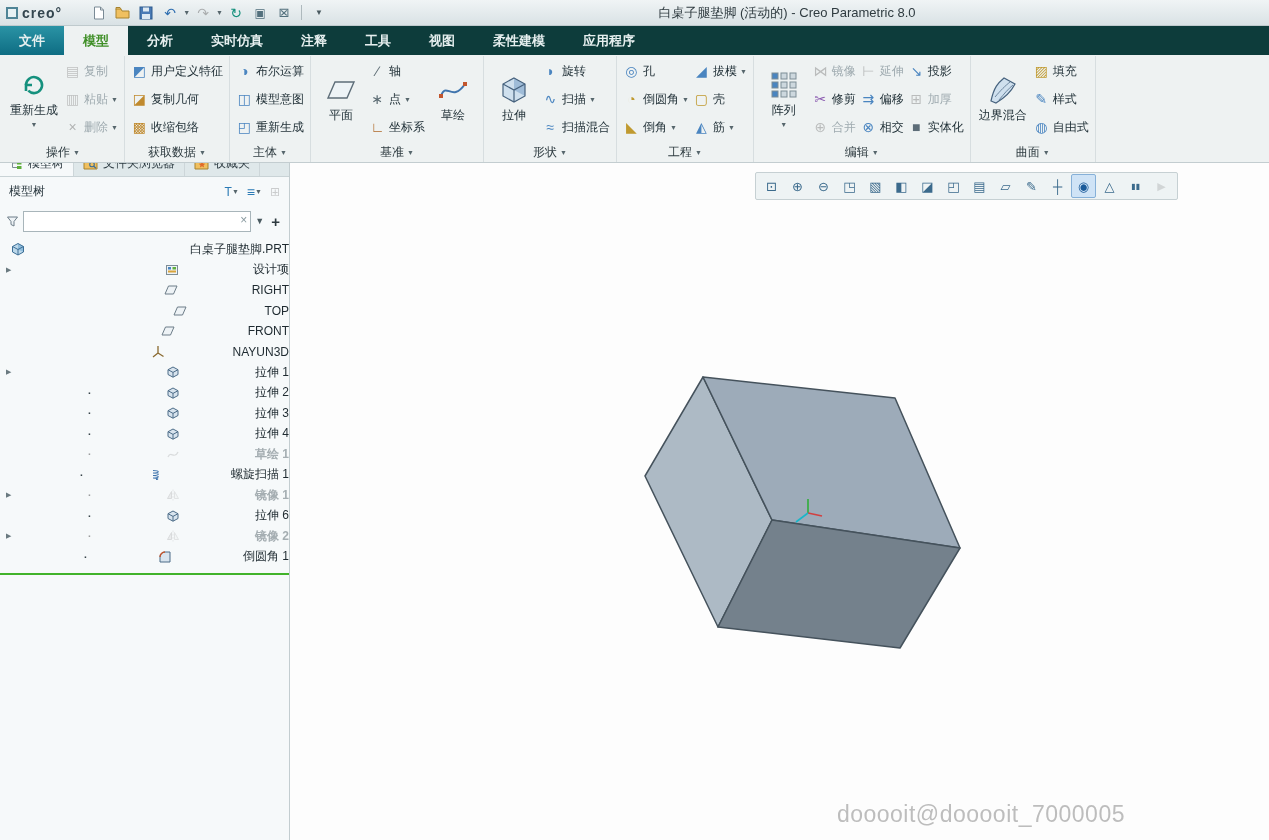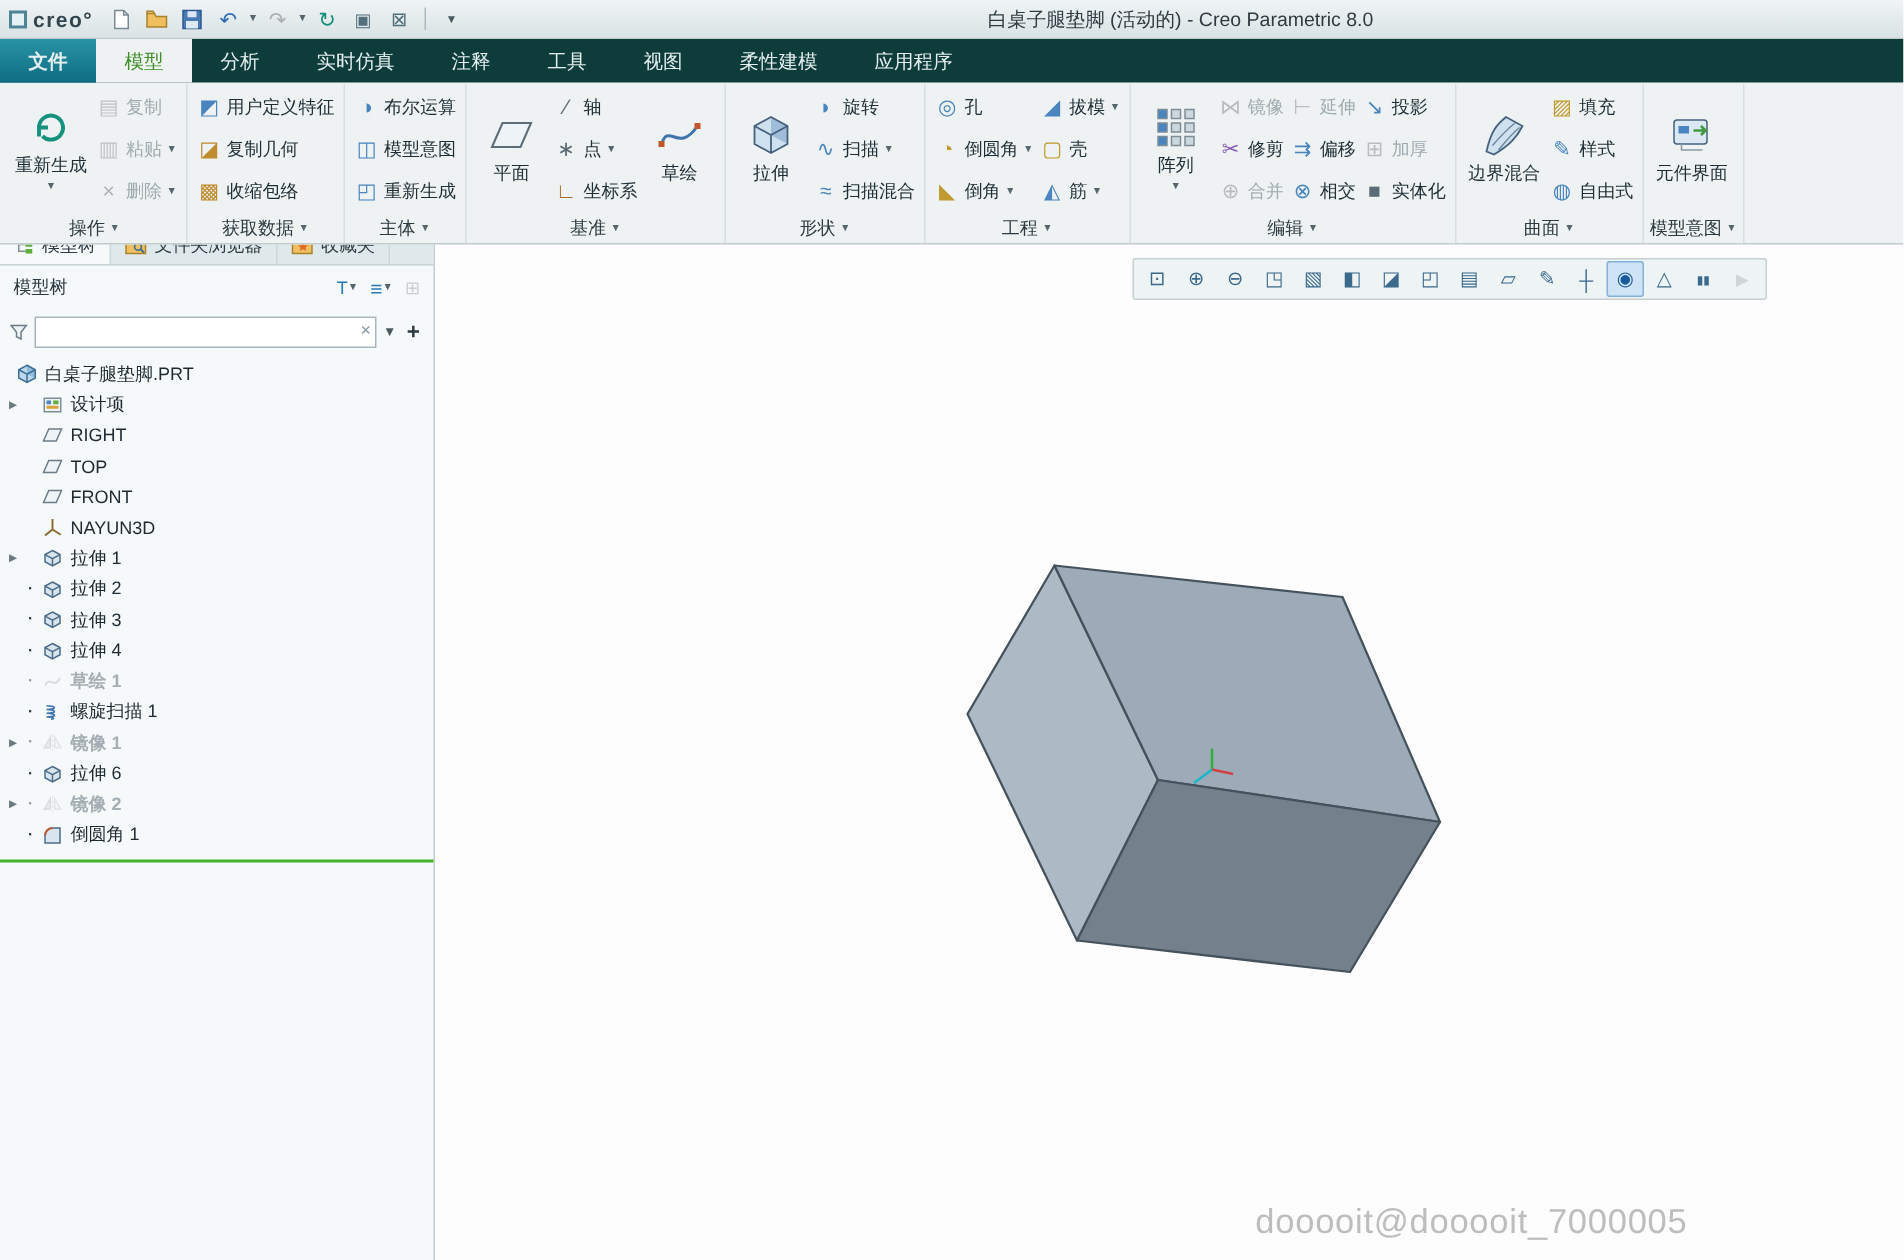--- a/index.html
+++ b/index.html
@@ -10,7 +10,7 @@
   .titlebar { position:absolute; left:0; top:0; width:100%; height:26px;
     background:linear-gradient(#f0f4f5,#d9e2e5); border-bottom:1px solid #bfcacd;
     display:flex; align-items:center; padding:0 6px; z-index:5; }
-  .logo { display:flex; align-items:center; gap:4px; margin-right:6px; }
+  .logo { display:flex; align-items:center; gap:4px; margin-right:24px; }
   .logo-mark { width:12px; height:12px; border:2px solid #4f8496; background:#e6f1f4; }
   .logo-text { font-size:14px; font-weight:bold; color:#33454e; letter-spacing:1px; }
   .qa { display:flex; align-items:center; }

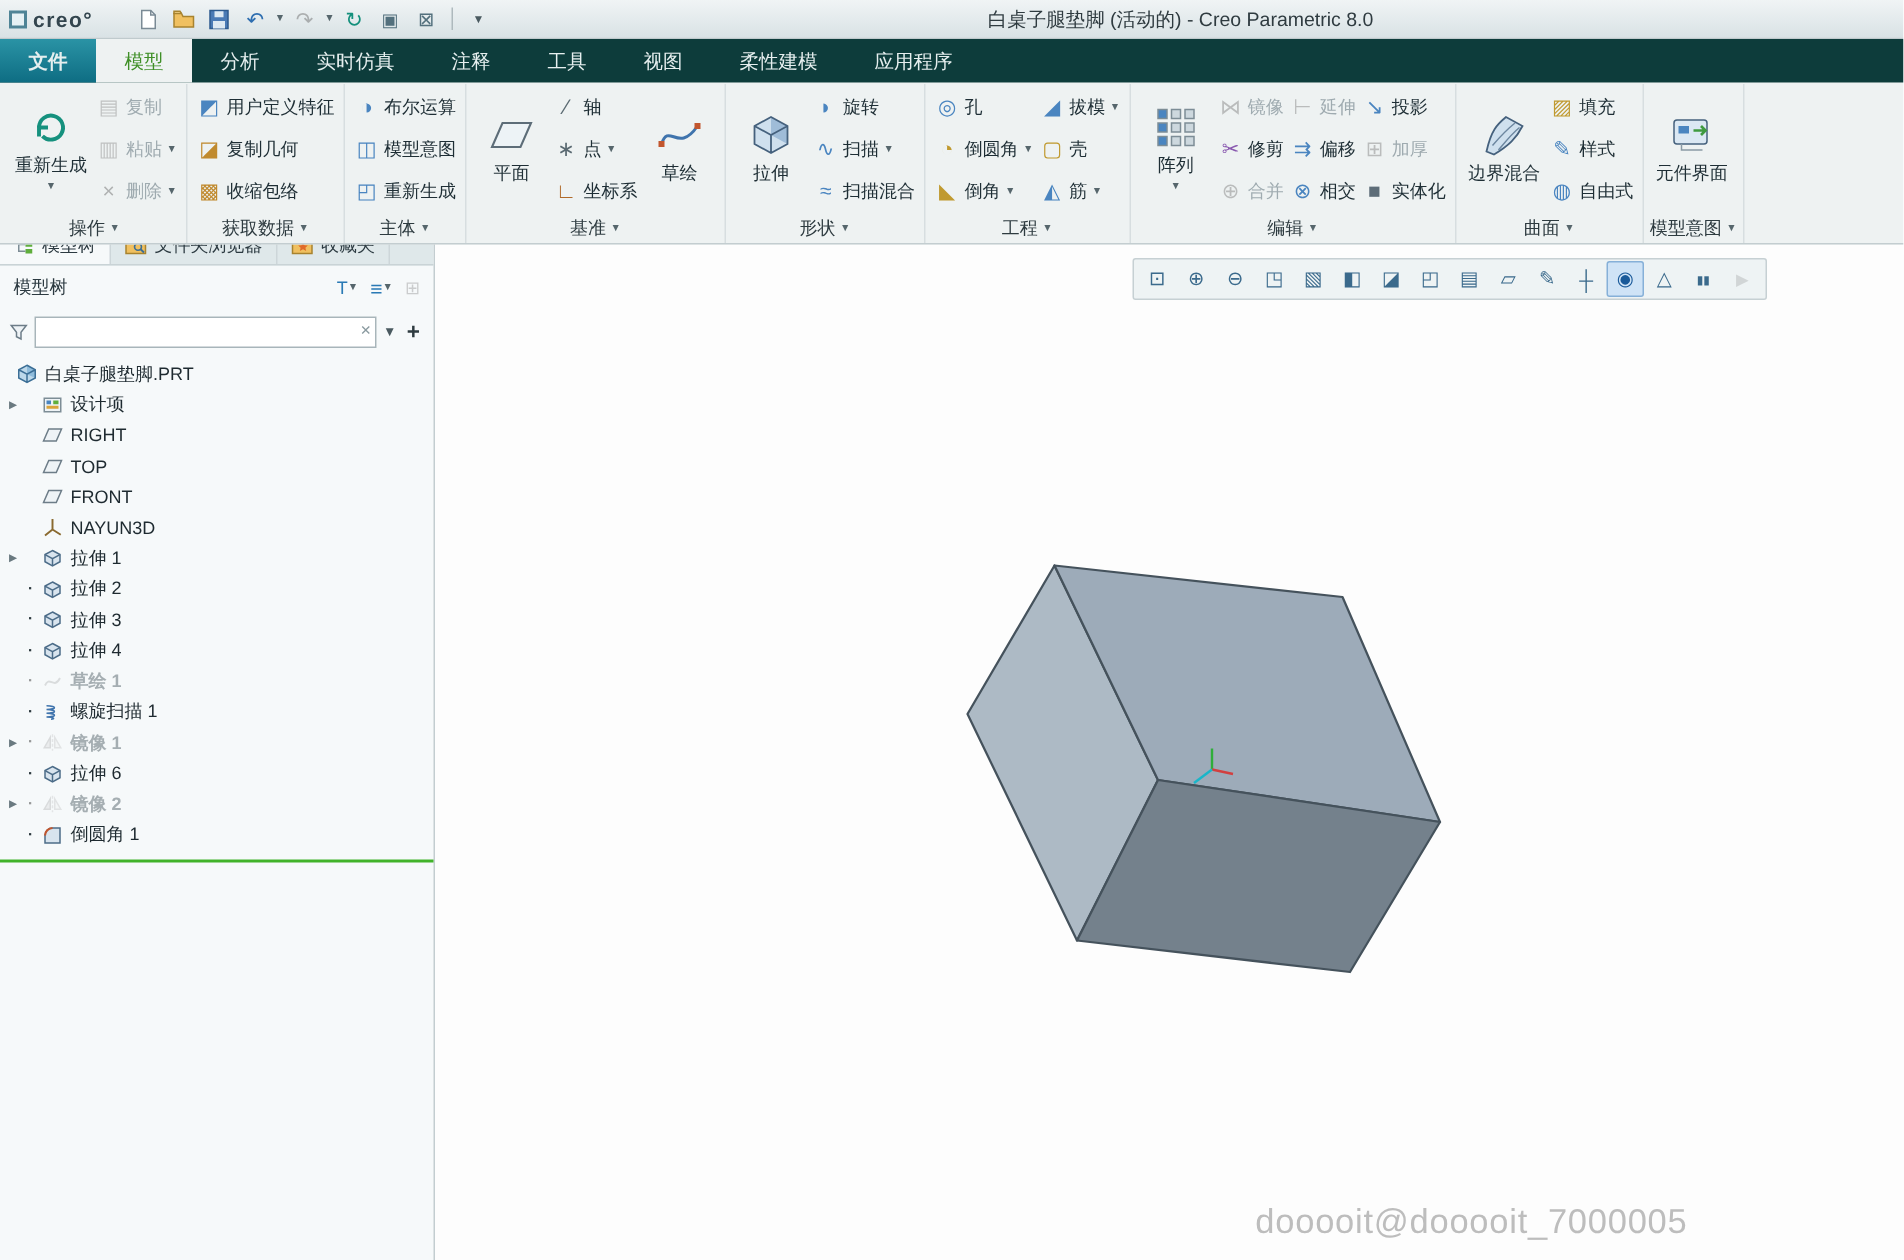--- a/index.html
+++ b/index.html
@@ -23,7 +23,7 @@
 
   
   .ribbon-tabs { position:absolute; left:0; top:26px; width:100%; height:29px; background:#0d3c3b; display:flex; z-index:5; }
-  .rtab { padding:0 19px; display:flex; align-items:center; color:#e6efef; font-size:13px; white-space:nowrap; }
+  .rtab { padding:0 19px; display:flex; align-items:center; color:#e6efef; font-size:13px; white-space:nowrap;font-weight:bold; }
   .rtab.file { background:linear-gradient(#2a93a5,#0e6d83); font-weight:bold; }
   .rtab.active { background:#eef2f2; color:#3f8f27; }
 

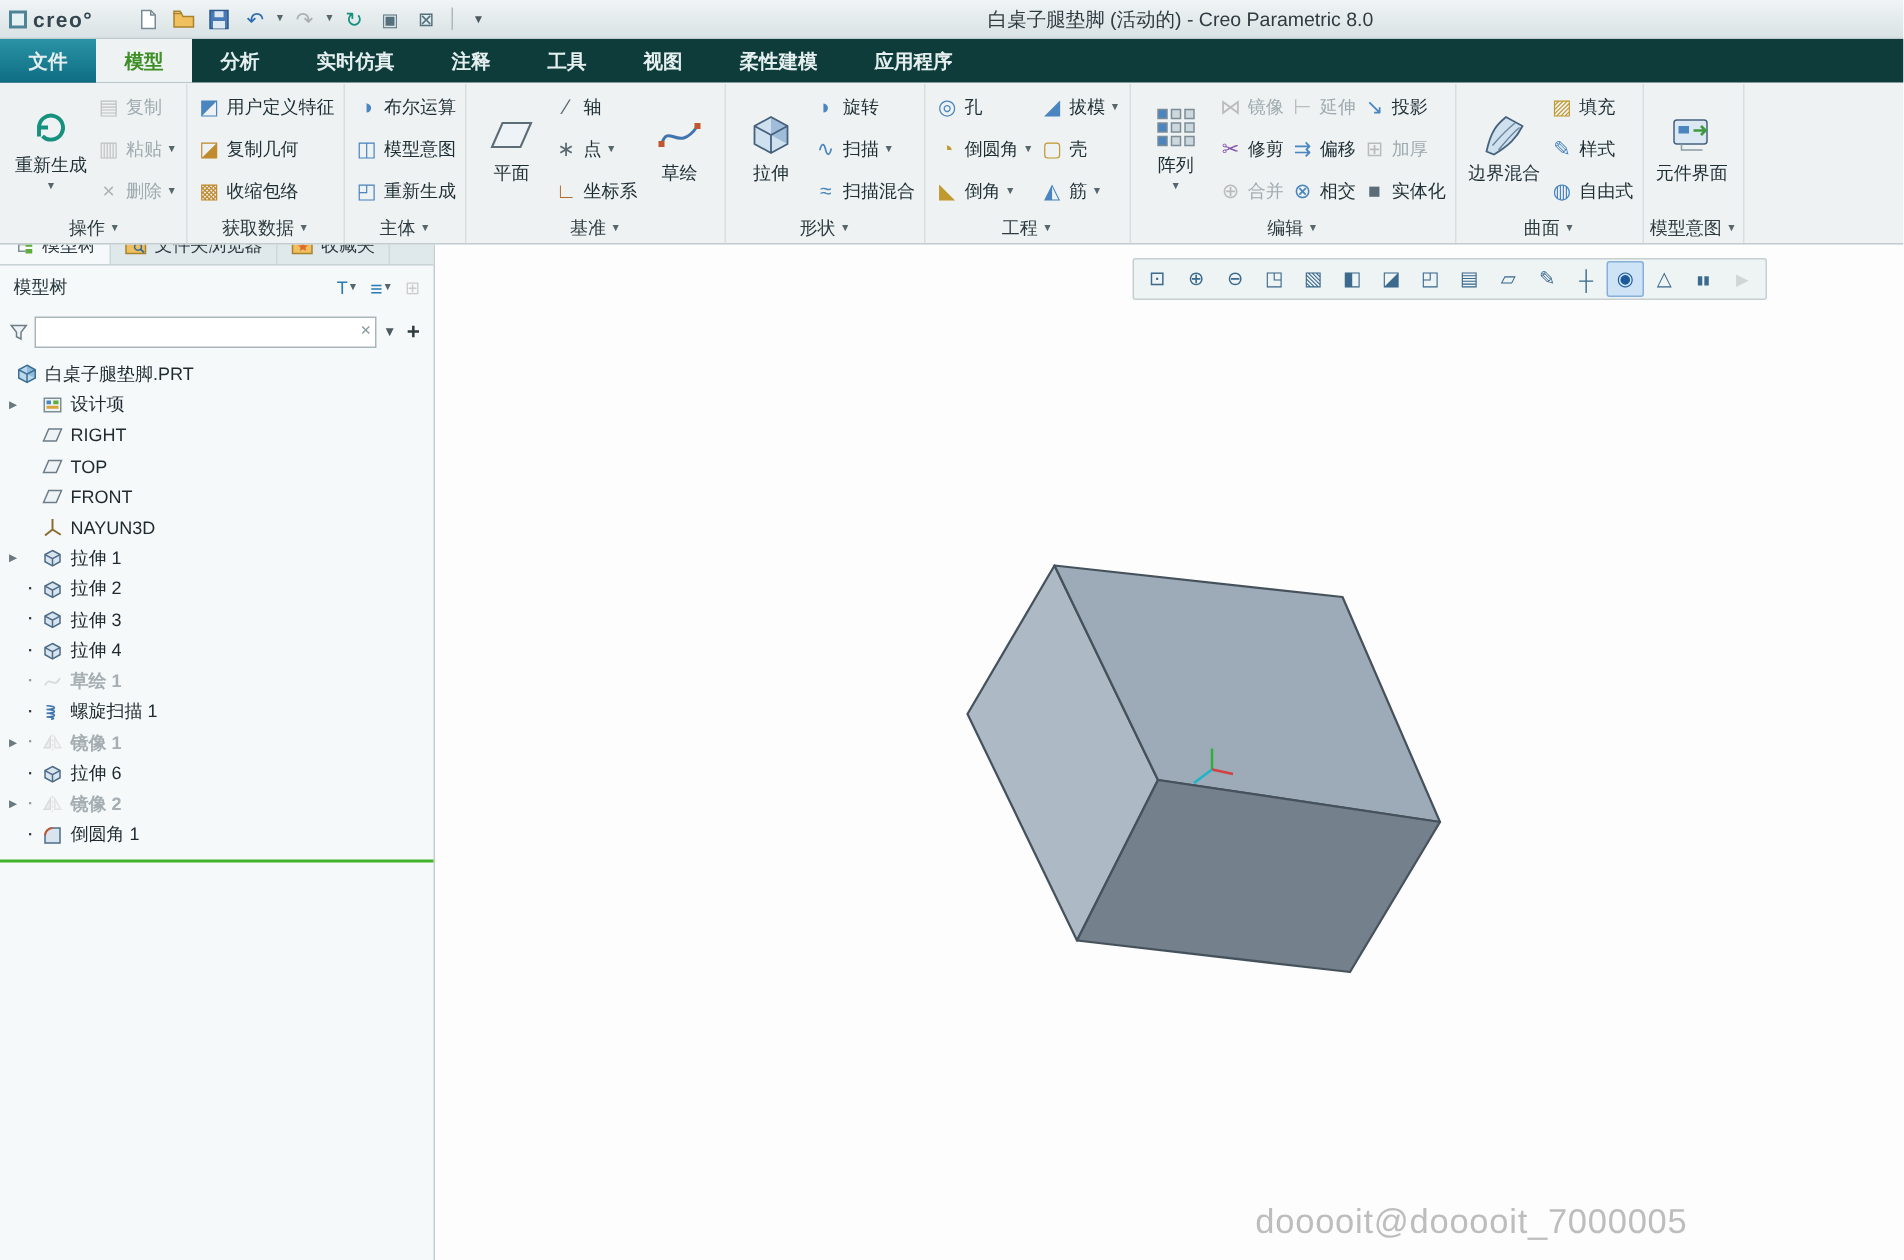--- a/index.html
+++ b/index.html
@@ -455,27 +455,6 @@
         <span class="caret">▼</span>
       </div>
     </div>
-    <div class="rgroup">
-      <div class="rgroup-cols">
-        <div class="rgroup-col">
-          <div class="rbtn large">
-            <span class="icon">
-              <svg width="30" height="30" viewBox="0 0 30 30">
-                <rect x="3" y="5" width="22" height="16" rx="2" fill="#dbe8f3" stroke="#45617d"></rect>
-                <rect x="6" y="9" width="7" height="5" fill="#4a85c0"></rect>
-                <path d="M16 12 h8 m-3 -3 l3 3 l-3 3" fill="none" stroke="#3f9a3f" stroke-width="1.8"></path>
-                <path d="M8 21 v4 h14" fill="none" stroke="#8a9aa5"></path>
-              </svg>
-            </span>
-            <span class="lbl">元件界面</span>
-          </div>
-        </div>
-      </div>
-      <div class="rgroup-label">
-        <span>模型意图</span>
-        <span class="caret">▼</span>
-      </div>
-    </div>
   </div>
 
 <div class="left-panel">

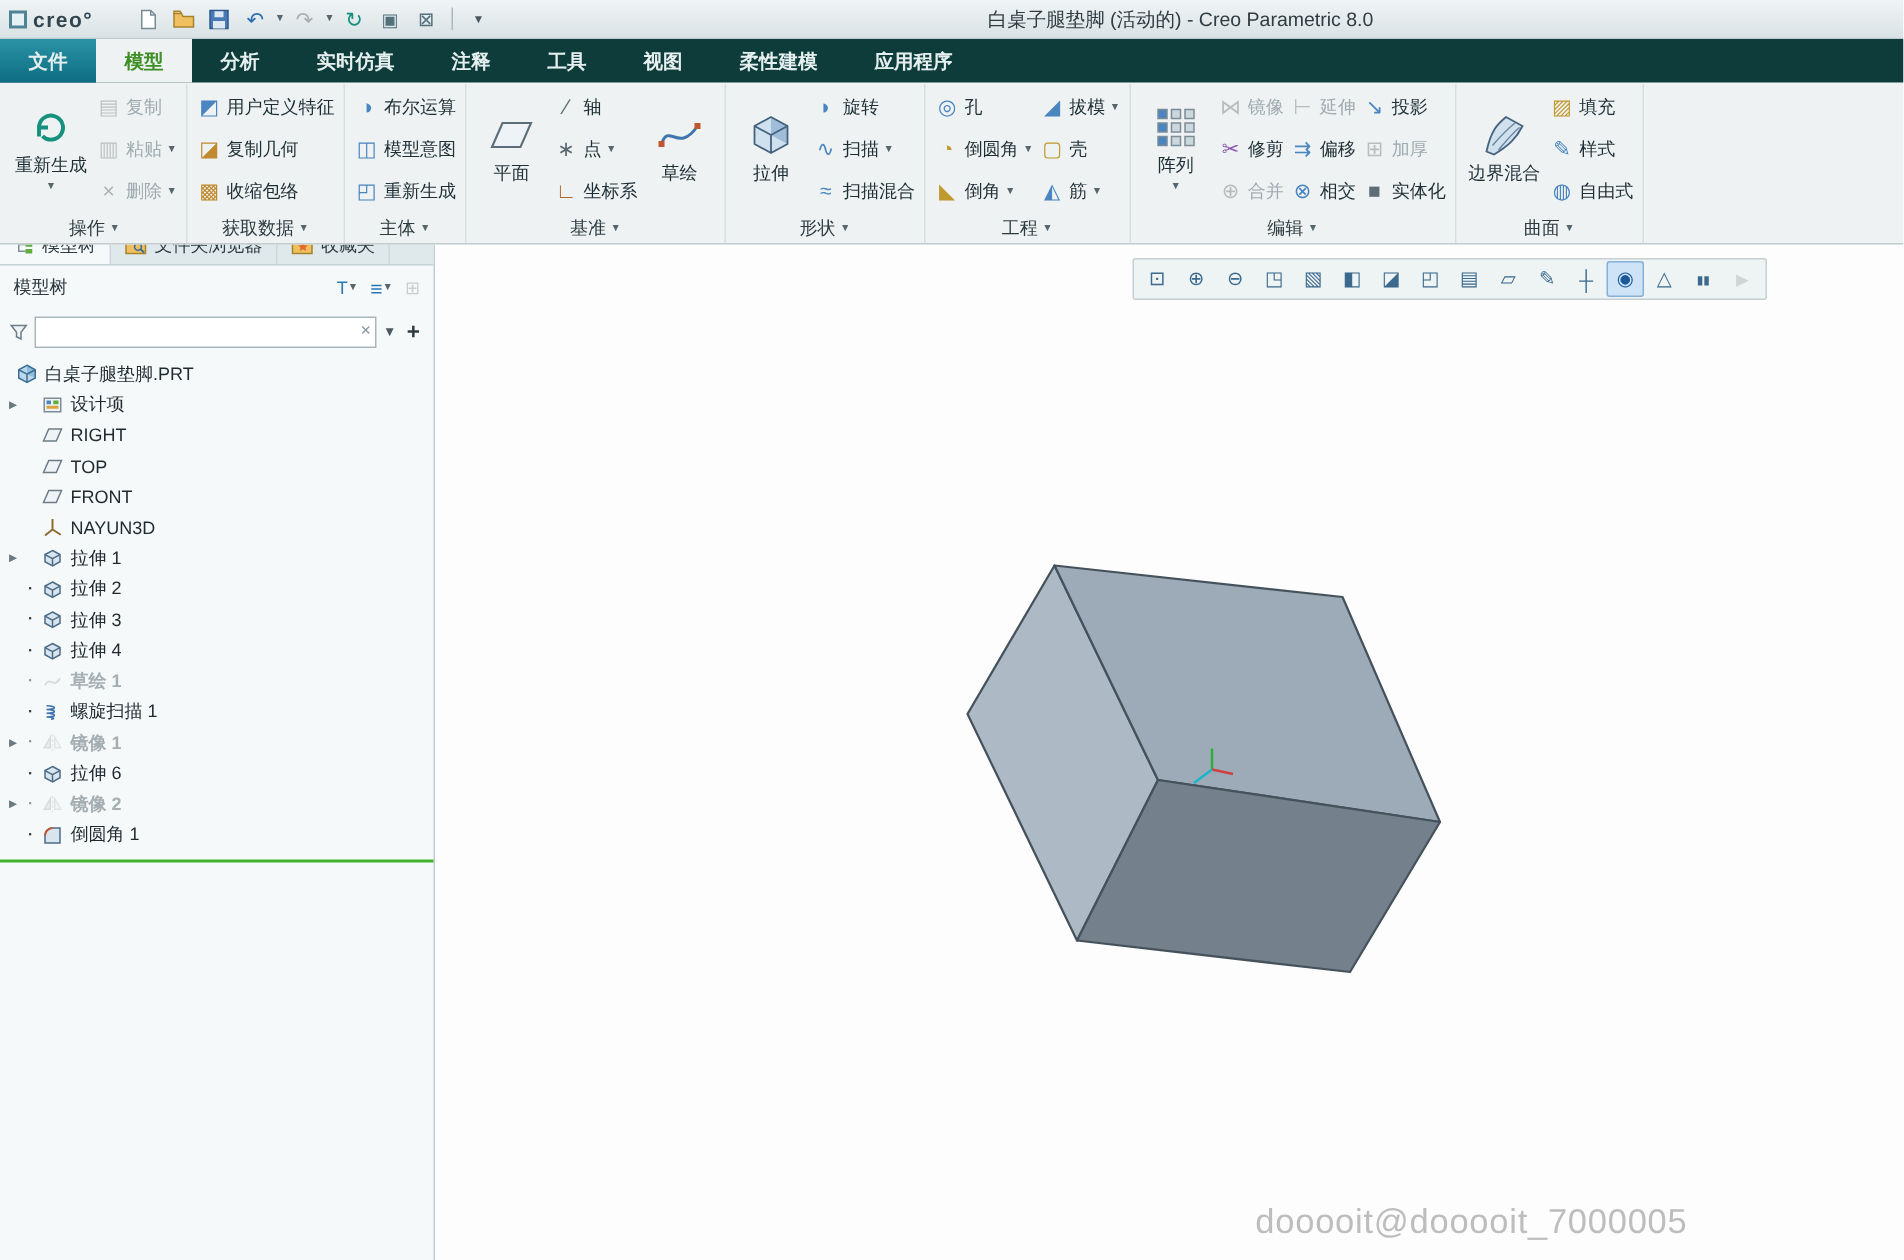--- a/index.html
+++ b/index.html
@@ -58,7 +58,7 @@
   .filter-caret { font-size:9px; color:#4a5a60; }
   .filter-add { font-size:15px; font-weight:bold; color:#2e3b40; margin:0 3px; }
   .tree { padding-top:3px; }
-  .tree-row { height:20.5px; display:flex; align-items:center; padding-left:6px; color:#1e2a30; }
+  .tree-row { height:20.5px; display:flex; align-items:center; padding-left:6px; color:#1e2a30;justify-content:space-between; }
   .tree-row .arrow { width:13px; font-size:7px; color:#6a7a80; flex:0 0 auto; }
   .tree-row .bullet { width:7px; font-size:6px; color:#2e3b40; flex:0 0 auto; }
   .tree-row .ticon { width:17px; display:flex; justify-content:center; margin-right:4px; flex:0 0 auto; }

